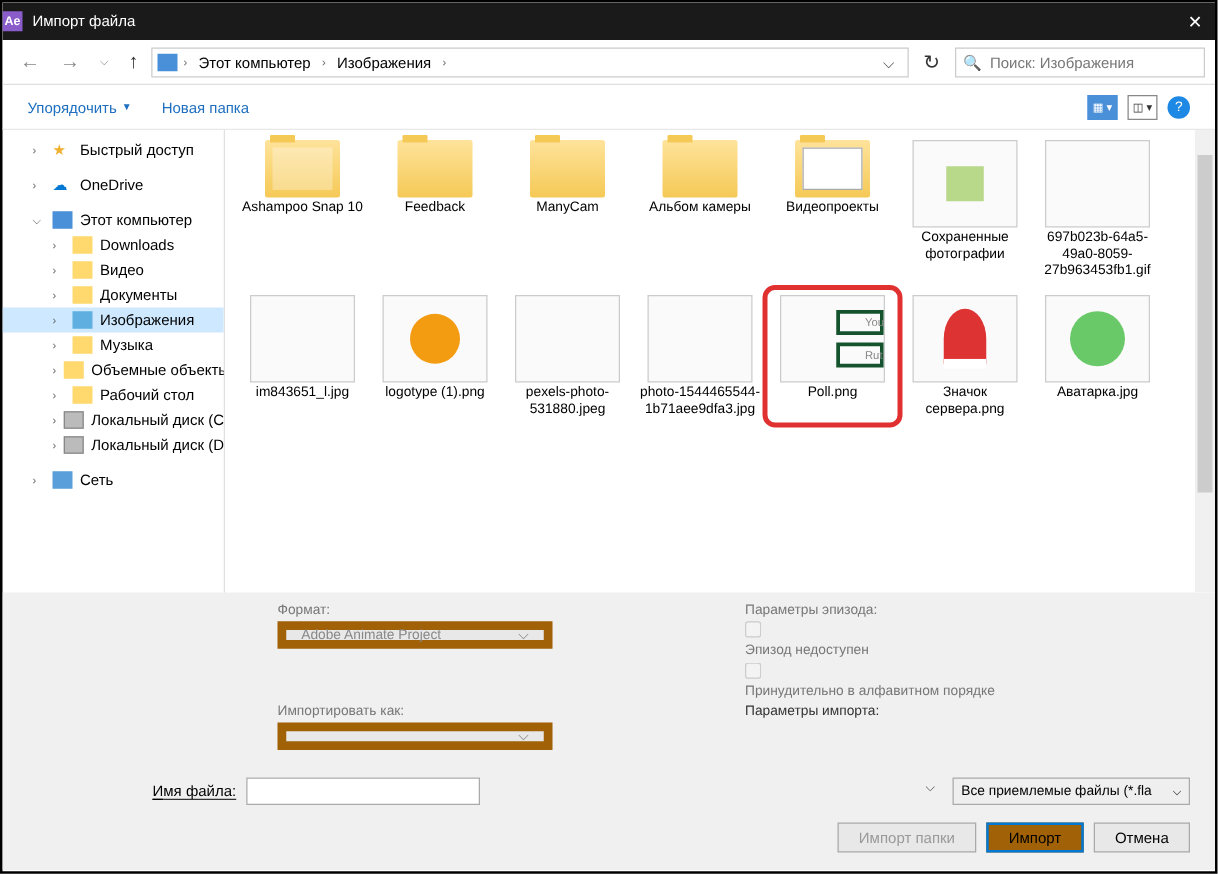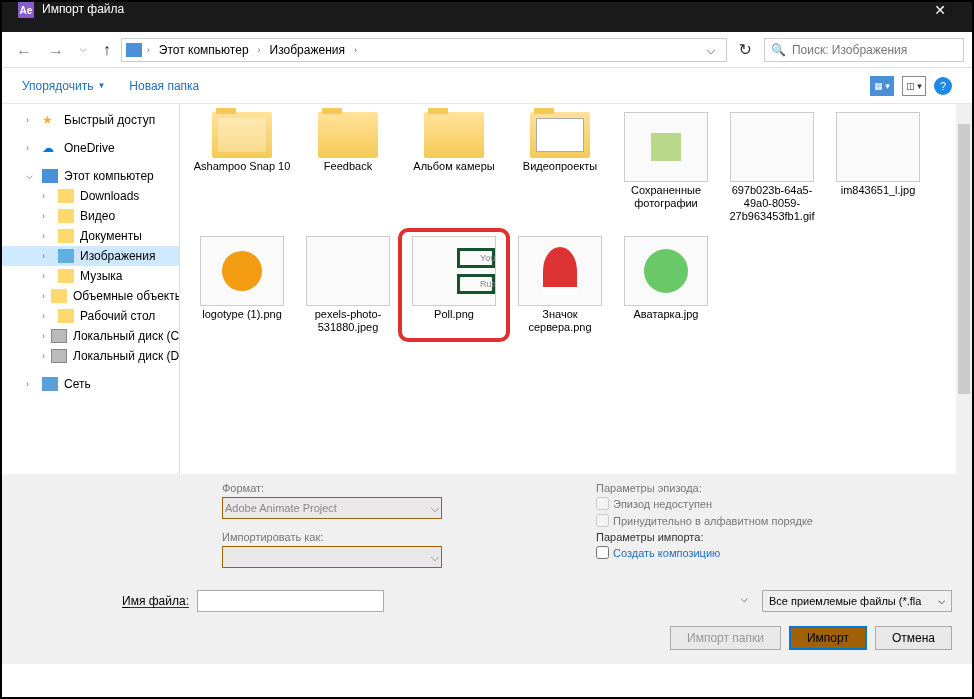--- a/index.html
+++ b/index.html
@@ -4,7 +4,7 @@
 <style>
 * { box-sizing: border-box; margin: 0; padding: 0; font-family: "Segoe UI", Tahoma, sans-serif; }
 body { background: #fff; width: 974px; height: 699px; overflow: hidden; border: 2px solid #000; }
-.titlebar { background: #1a1a1a; color: #fff; height: 30px; display: flex; align-items: flex-start; padding: 0 16px; font-size: 12px; }
+.titlebar { background: #1a1a1a; color: #fff; height: 30px; display: flex; align-items: center; padding: 0 0; font-size: 12px; }
 .titlebar .icon { width: 16px; height: 16px; background: #8a5cc9; margin-right: 8px; display:flex; align-items:center; justify-content:center; font-size:10px; font-weight:bold; color:#fff; }
 .titlebar .close { margin-left: auto; color: #fff; font-size: 14px; padding: 0 10px; cursor: pointer; }
 .navbar { background: #fff; height: 36px; display: flex; align-items: center; padding: 0 8px; border-bottom: 1px solid #e0e0e0; gap: 4px; }

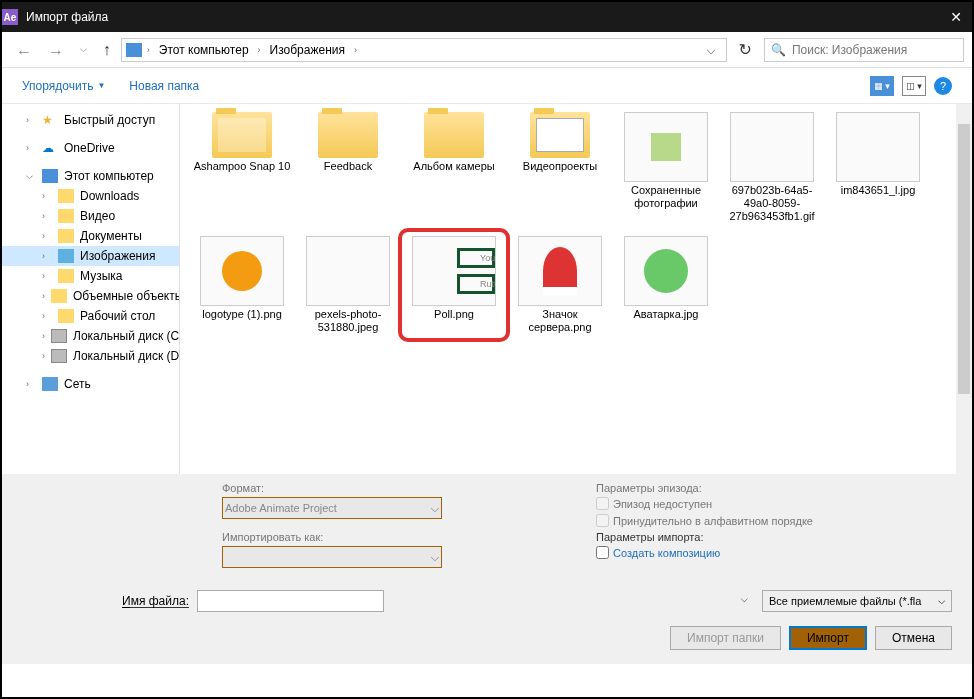--- a/index.html
+++ b/index.html
@@ -217,6 +217,10 @@
         </div>
       <div class="file-item">
           <div class="thumb folder"></div>
+          <div class="file-label">ManyCam</div>
+        </div>
+      <div class="file-item">
+          <div class="thumb folder"></div>
           <div class="file-label">Альбом камеры</div>
         </div>
       <div class="file-item">

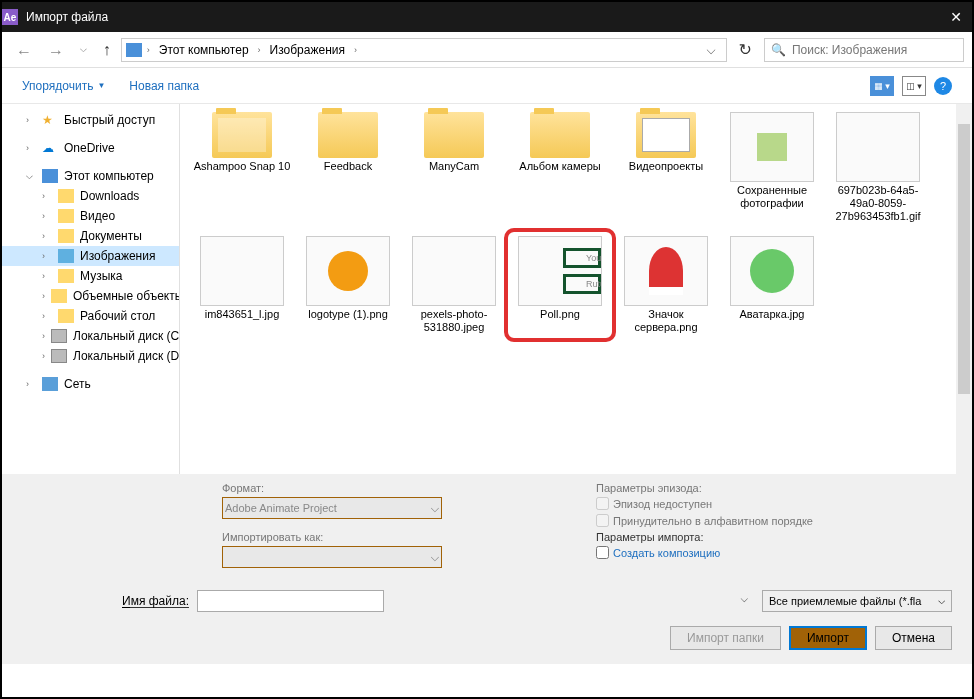--- a/index.html
+++ b/index.html
@@ -250,6 +250,10 @@
           <div class="thumb pict th-pexel"></div>
           <div class="file-label">pexels-photo-531880.jpeg</div>
         </div>
+      <div class="file-item">
+          <div class="thumb pict th-photo"></div>
+          <div class="file-label">photo-1544465544-1b71aee9dfa3.jpg</div>
+        </div>
       <div class="file-item highlighted">
         <div class="thumb pict th-poll">
           <div>

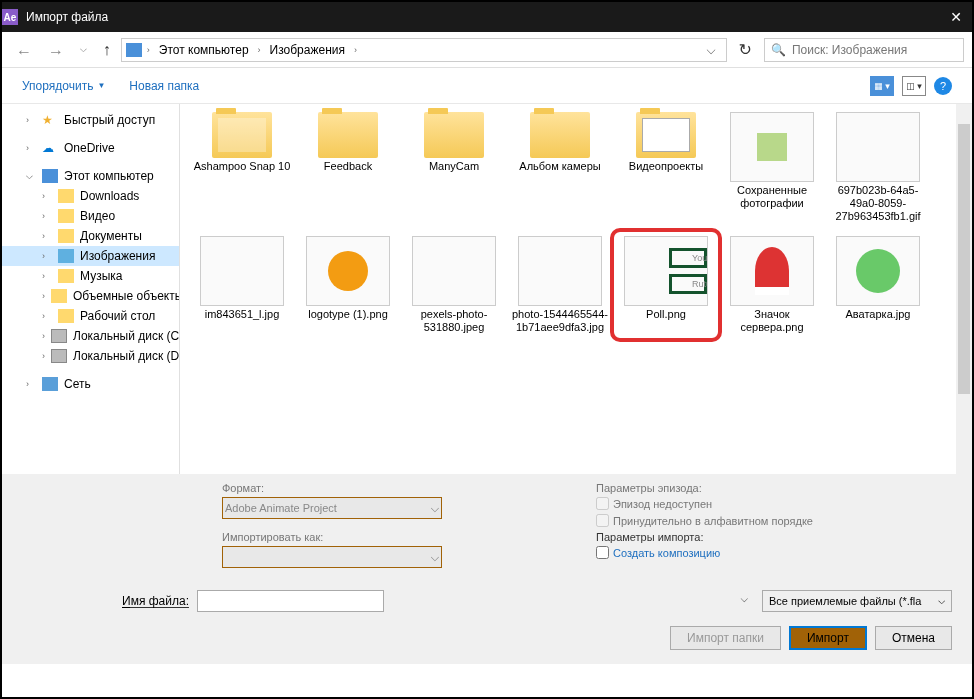--- a/index.html
+++ b/index.html
@@ -53,7 +53,7 @@
 .bp-row { display: flex; gap: 18px; margin-bottom: 4px; }
 .bp-col { flex: 1; }
 .bp-label { margin-bottom: 3px; }
-.bp-select { width: 220px; height: 22px; background: #e8e8e8; border: 1px solid #a16207; color: #888; font-size: 11px; padding: 0 2px; display: flex; align-items: center; justify-content: space-between; }
+.bp-select { width: 220px; height: 22px; background: #e8e8e8; border: 7px solid #a16207; color: #888; font-size: 11px; padding: 0 12px; display: flex; align-items: center; justify-content: space-between; }
 .bp-check { display: flex; align-items: flex-end; gap: 4px; font-size: 11px; }
 .bp-check input { width: 13px; height: 13px; }
 .bp-link { color: #1e6fbf; }

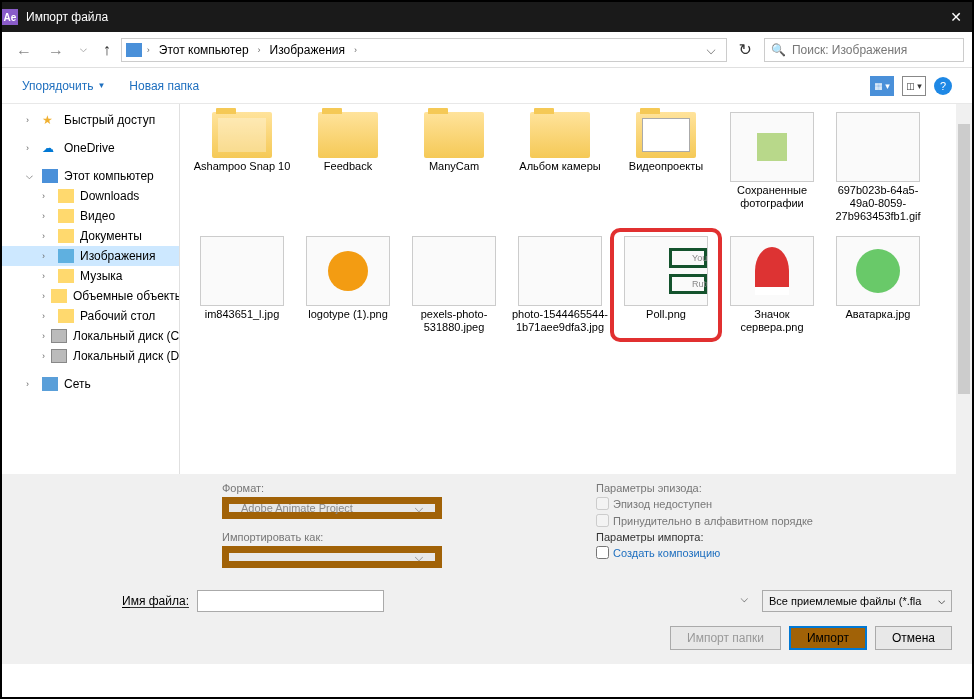--- a/index.html
+++ b/index.html
@@ -54,7 +54,7 @@
 .bp-col { flex: 1; }
 .bp-label { margin-bottom: 3px; }
 .bp-select { width: 220px; height: 22px; background: #e8e8e8; border: 7px solid #a16207; color: #888; font-size: 11px; padding: 0 12px; display: flex; align-items: center; justify-content: space-between; }
-.bp-check { display: flex; align-items: flex-end; gap: 4px; font-size: 11px; }
+.bp-check { display: flex; align-items: flex-start; gap: 4px; font-size: 11px; flex-direction: column; }
 .bp-check input { width: 13px; height: 13px; }
 .bp-link { color: #1e6fbf; }
 .filename-row { background: #f0f0f0; display: flex; align-items: center; padding: 14px 20px 8px 120px; gap: 8px; font-size: 12px; }

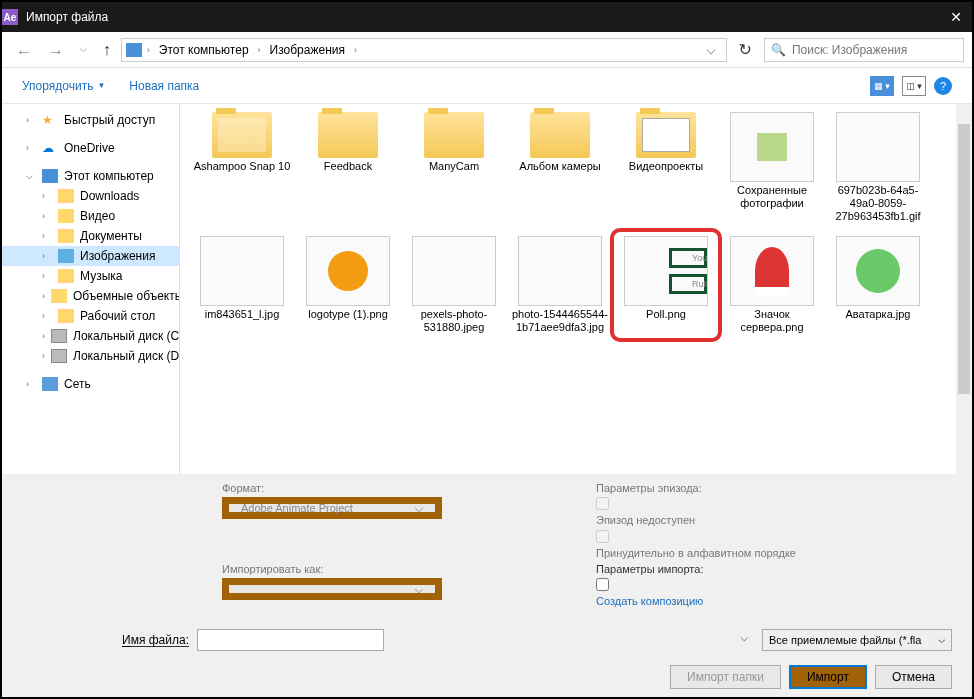--- a/index.html
+++ b/index.html
@@ -314,10 +314,6 @@
     </div>
     <div class="bp-col">
       <div class="bp-label" style="color:#333">Параметры импорта:</div>
-      <label class="bp-check">
-          <input type="checkbox" style="">
-          <span class="bp-link">Создать композицию</span>
-        </label>
     </div>
   </div>
 </div>

